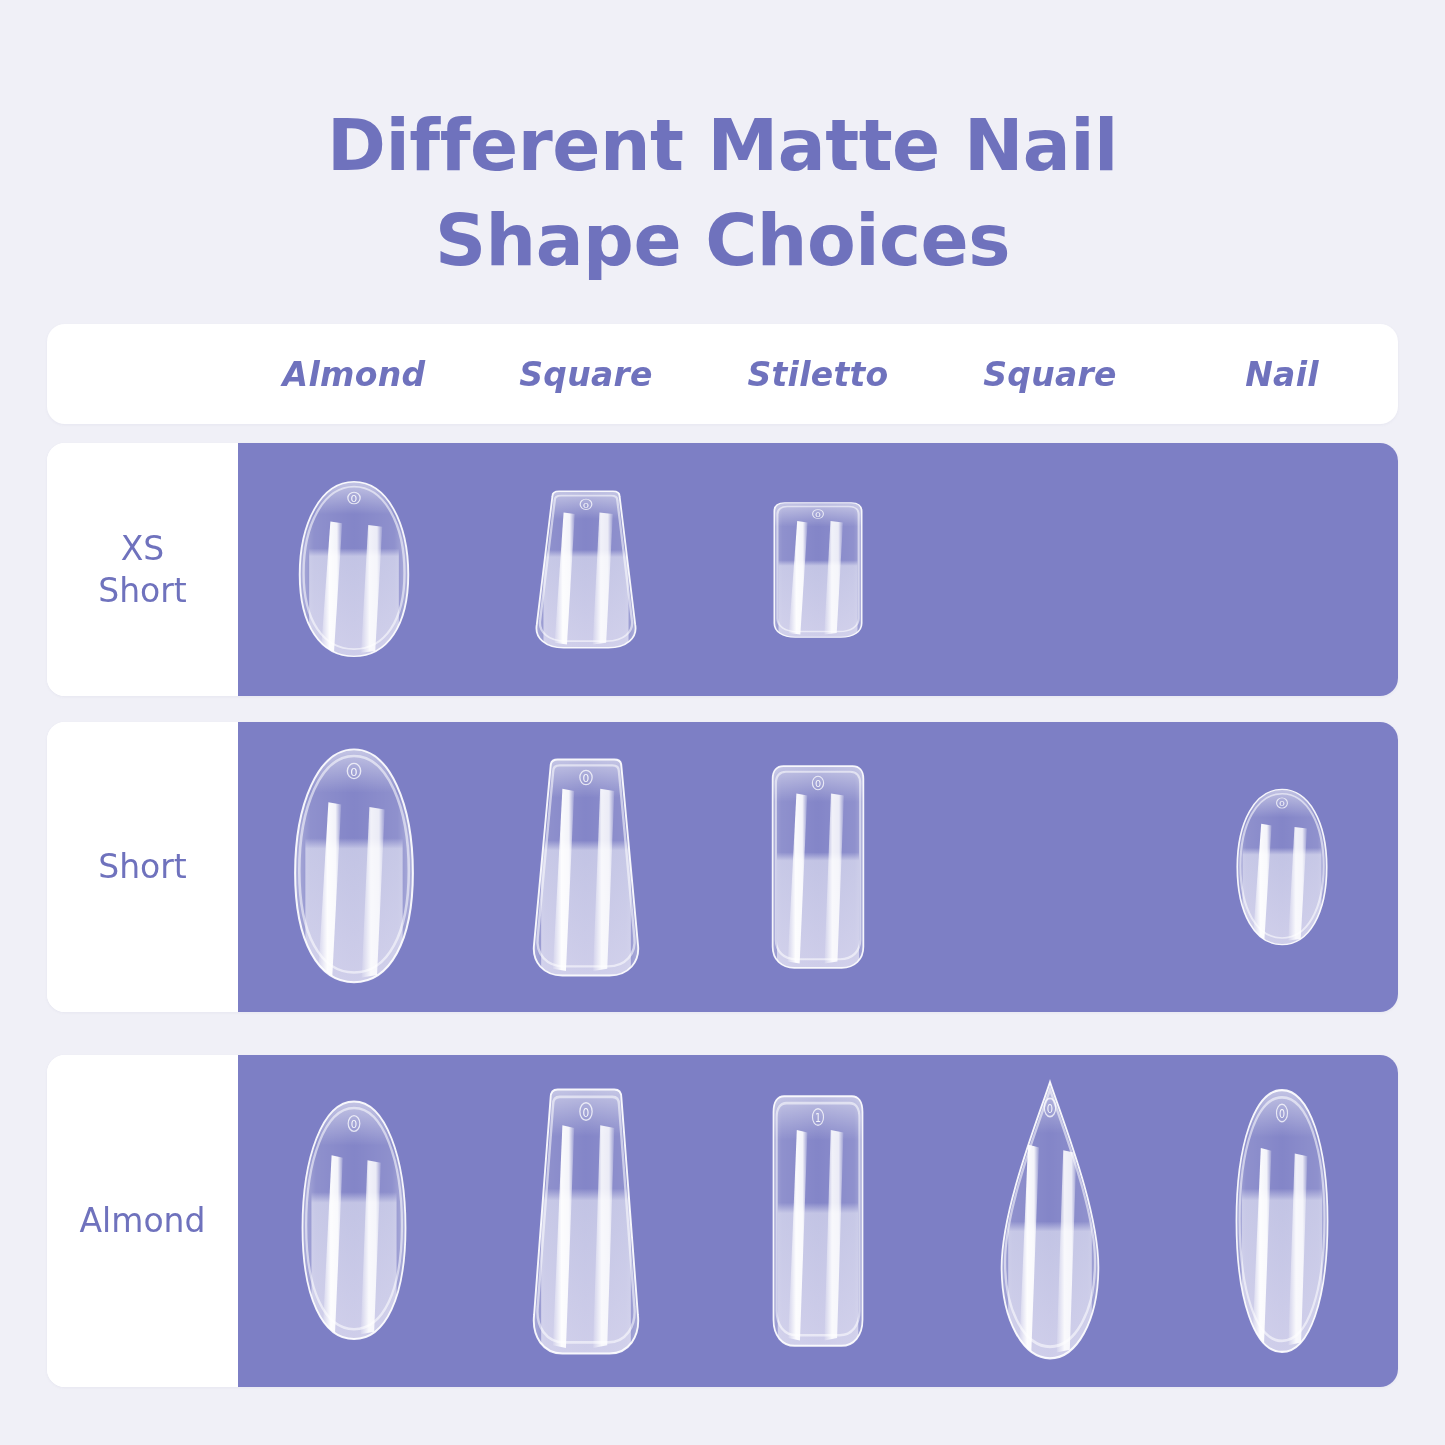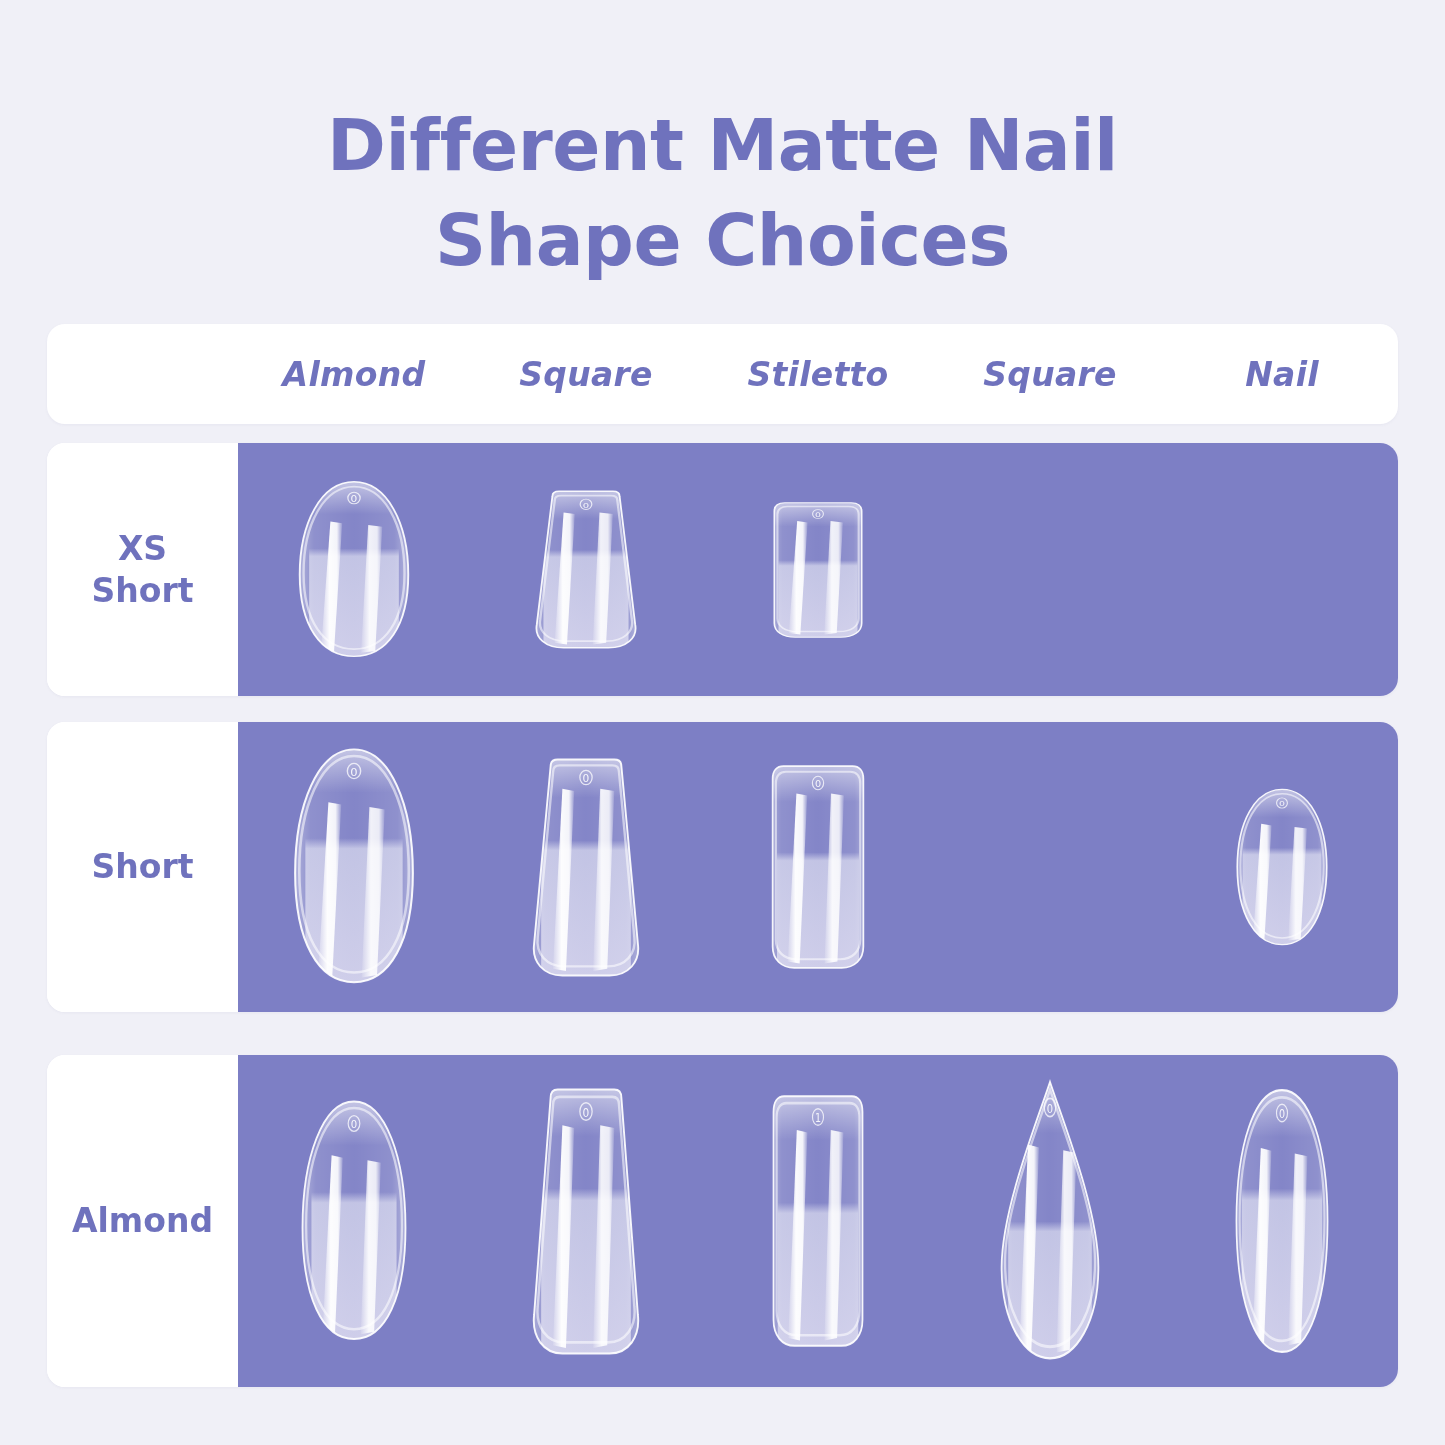--- a/index.html
+++ b/index.html
@@ -97,7 +97,7 @@
   .row-label {
     color: #6f72bd;
     font-family: "DejaVu Sans", sans-serif;
-    font-weight: bold;
+    font-weight: normal;
     font-size: 33px;
     line-height: 42px;
     text-align: center;

